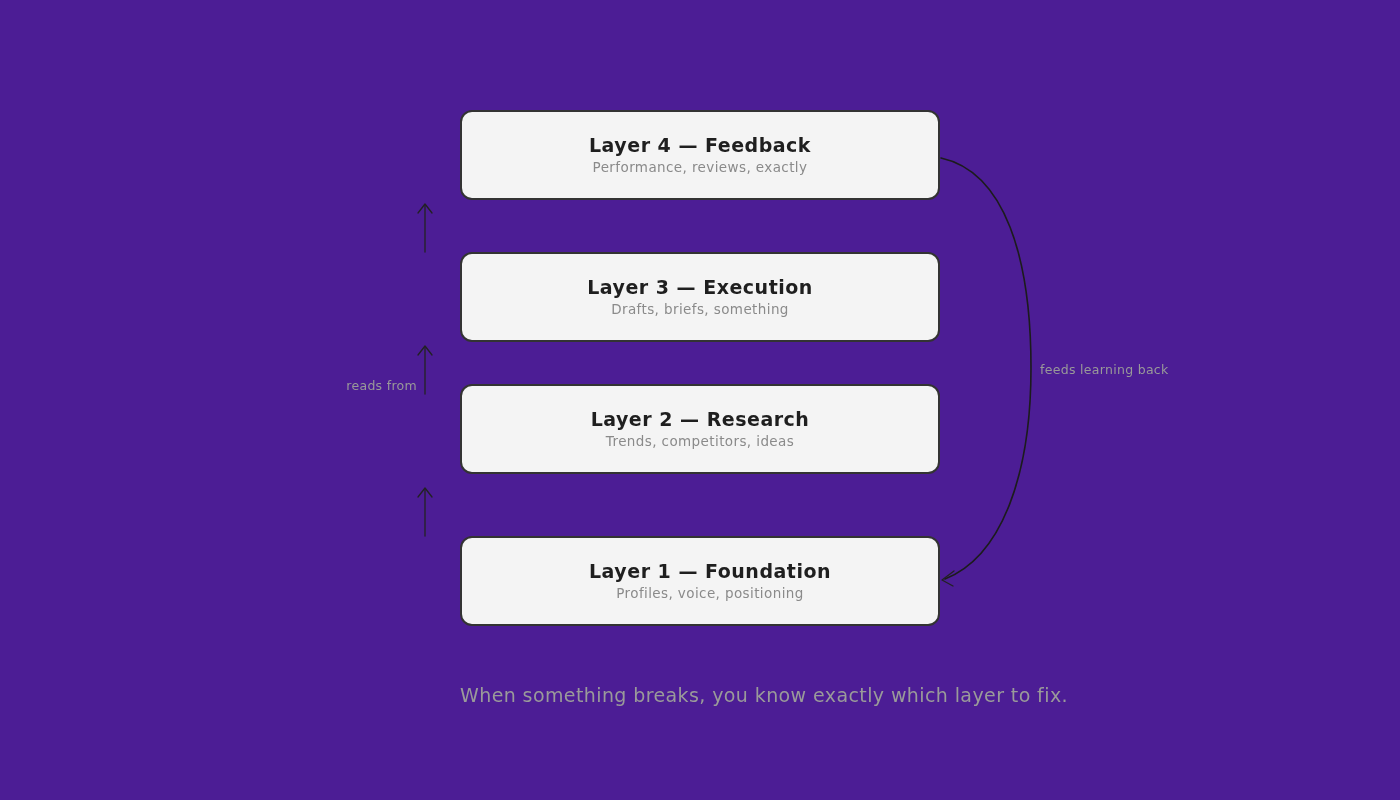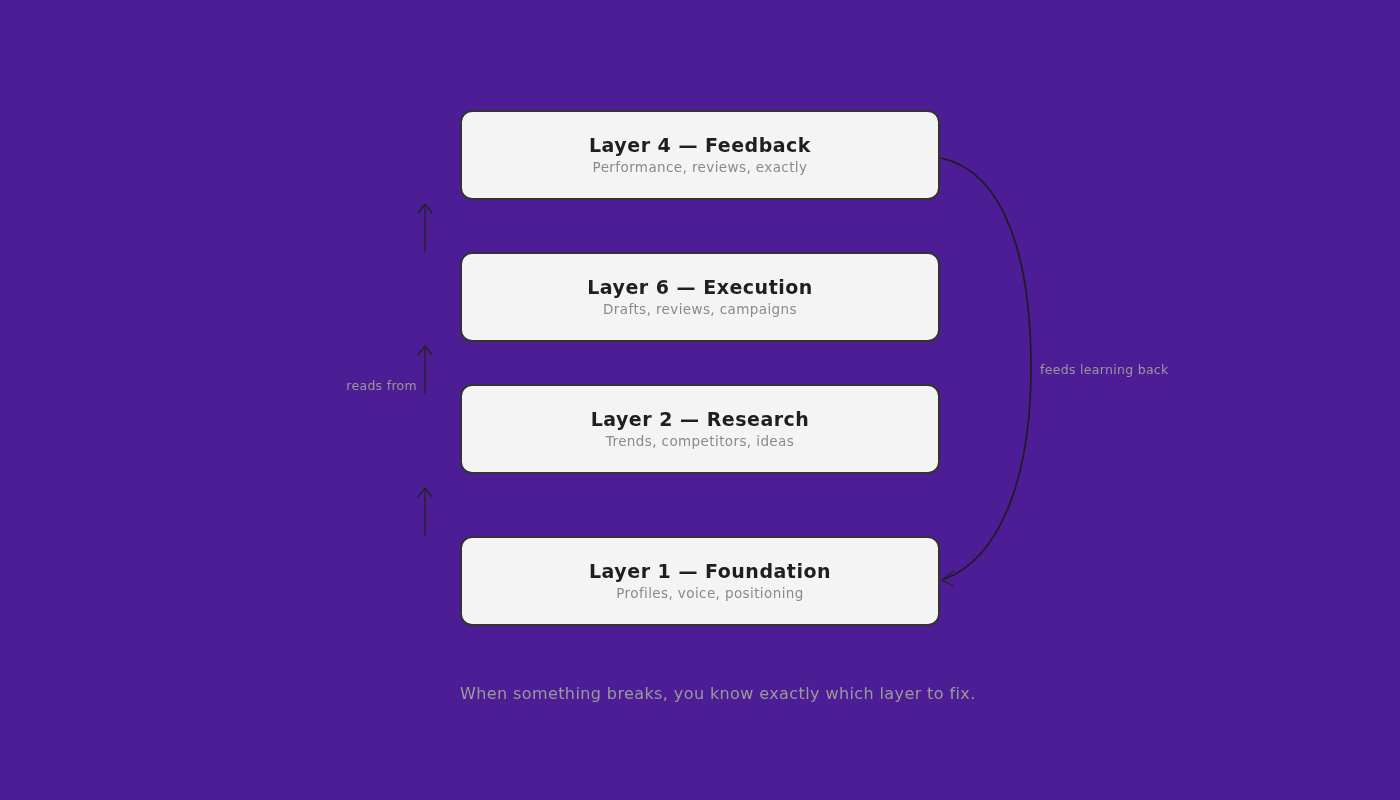--- a/index.html
+++ b/index.html
@@ -130,7 +130,7 @@
   </div>
 
   <div class="layer-box" id="box-layer3">
-    <div class="title">Layer 6 — Execution</div>
+    <div class="title">Layer 3 — Execution</div>
     <div class="subtitle">Drafts, reviews, campaigns</div>
   </div>
 

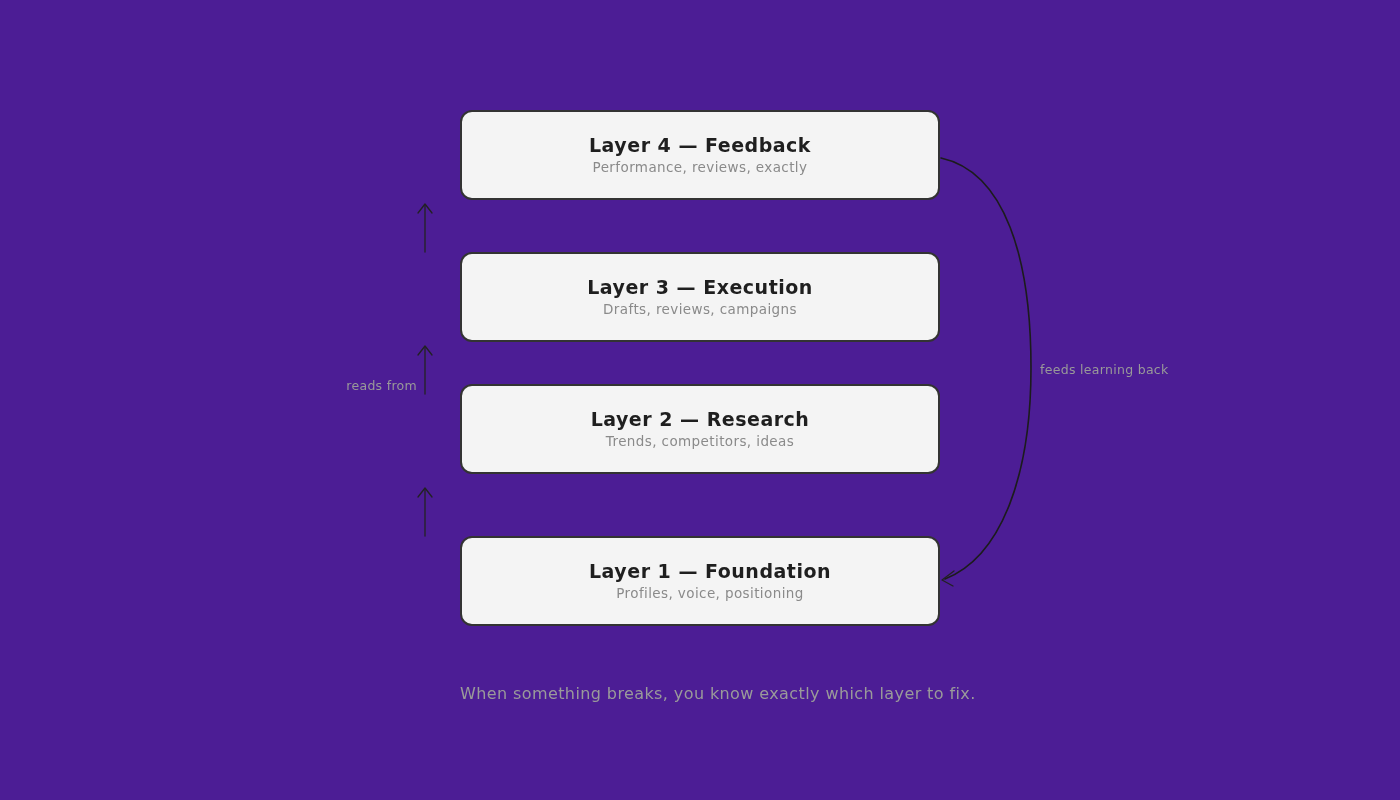--- a/index.html
+++ b/index.html
@@ -131,7 +131,7 @@
 
   <div class="layer-box" id="box-layer3">
     <div class="title">Layer 3 — Execution</div>
-    <div class="subtitle">Drafts, reviews, campaigns</div>
+    <div class="subtitle">Drafts, briefs, something</div>
   </div>
 
   <div class="layer-box" id="box-layer2">

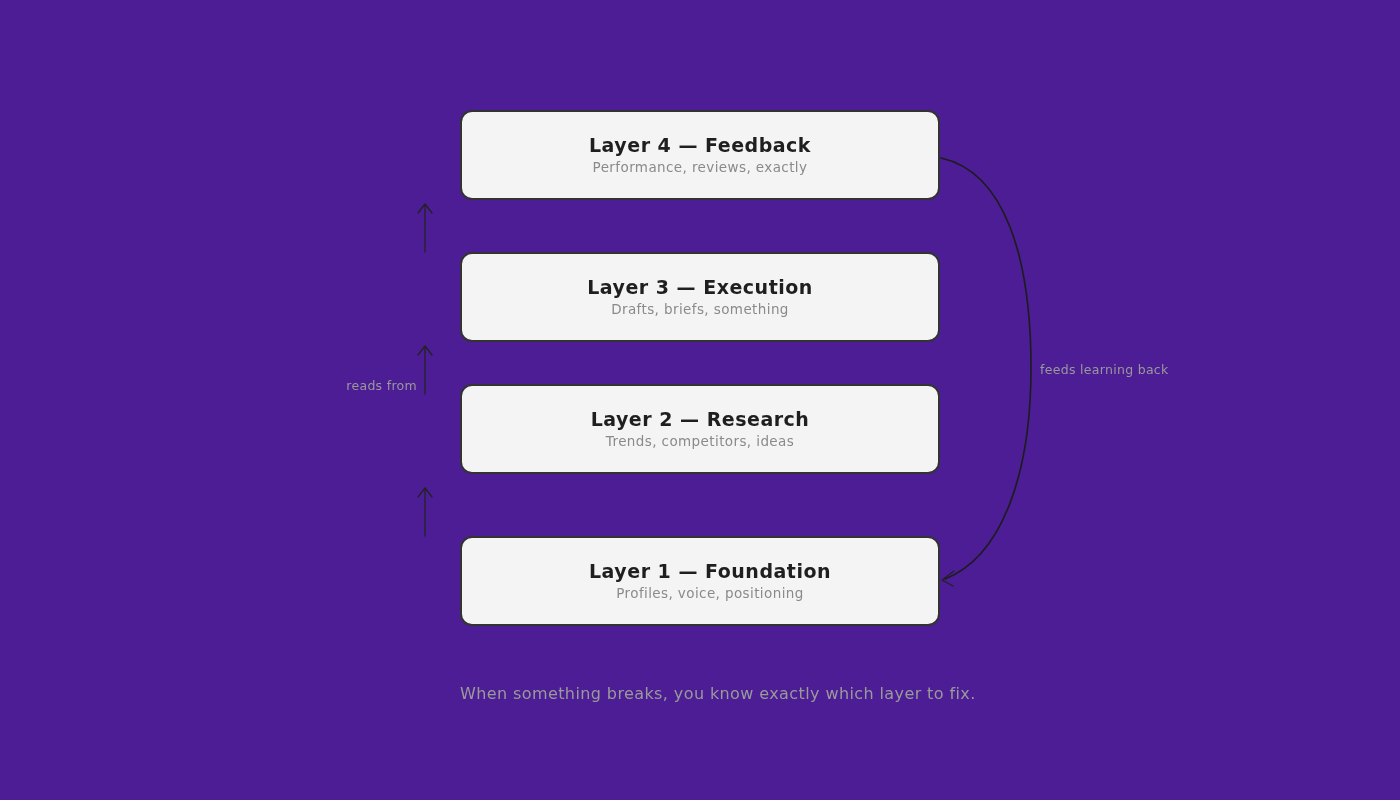--- a/index.html
+++ b/index.html
@@ -77,7 +77,7 @@
     width: 480px;
     top: 684px;
     text-align: center;
-    font-size: 16px;
+    font-size: 19px;
     color: #9a9a9a;
     letter-spacing: 0.4px;
     white-space: nowrap;

